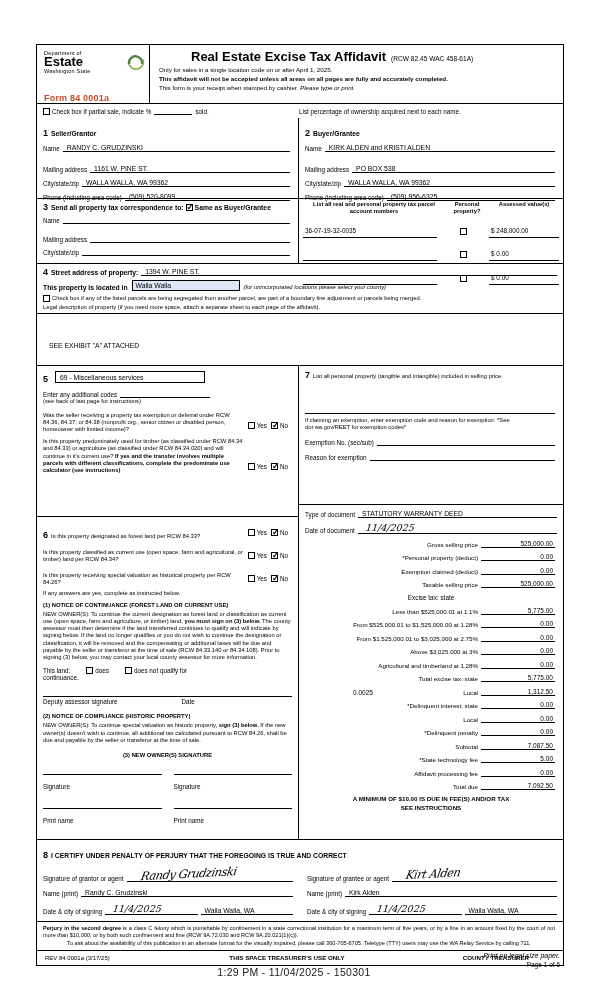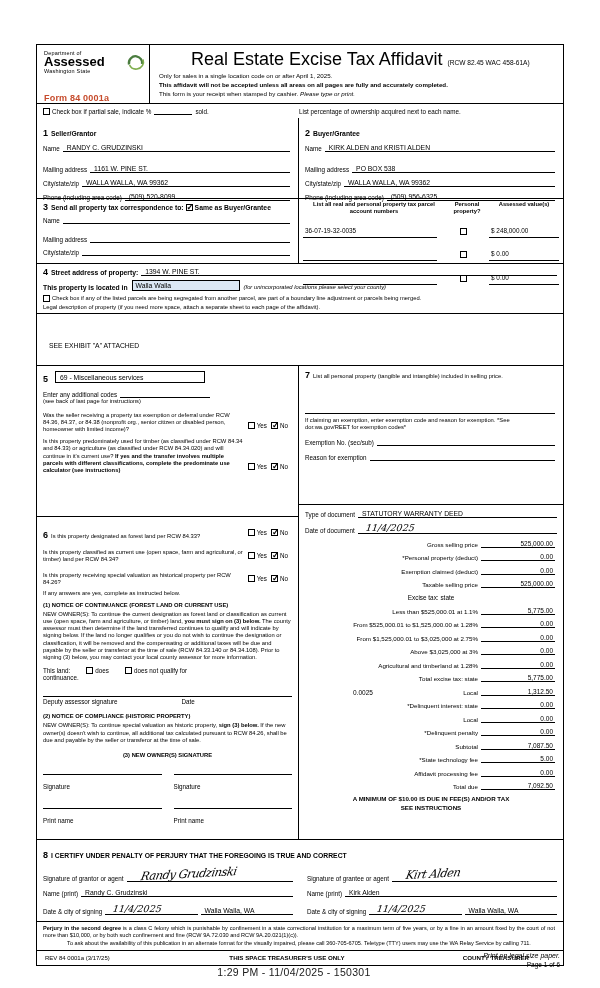--- a/index.html
+++ b/index.html
@@ -124,7 +124,7 @@
   <div class="hdr">
     <div class="hdr-left">
       <div class="dept-sm">Department of</div>
-      <div class="brand">Assessed</div>
+      <div class="brand">Estate</div>
       <div class="dept-sm">Washington State</div>
       <svg class="logo-swoosh" width="21" height="19" viewBox="0 0 21 19">
         <path d="M4 11.5 C3 6.5 7.5 2.5 11.5 3.3 C15.3 4.1 17.8 7.5 17 11" stroke="#4a7c3f" stroke-width="2.3" fill="none"></path>

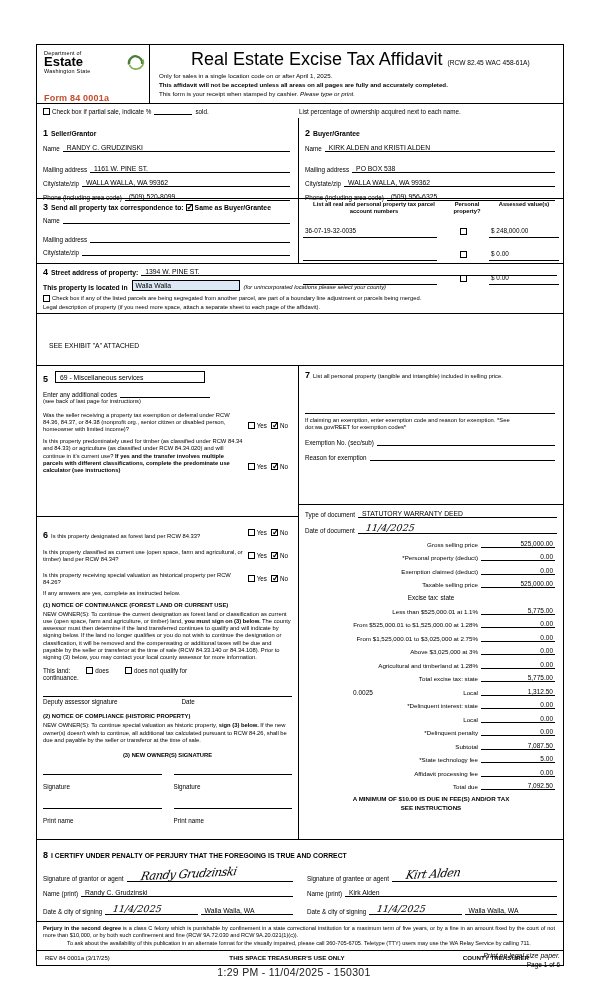--- a/index.html
+++ b/index.html
@@ -19,7 +19,7 @@
   .form-no { color:#c64b2c; font-weight:bold; font-size:9px; margin-top:19px; letter-spacing:.2px; }
   .hdr-right { flex:1; padding:4px 8px 0 9px; }
   .trow { display:flex; align-items:baseline; }
-  .title { font-size:18px; font-weight:normal;padding-left:32px; }
+  .title { font-size:13px; font-weight:bold;padding-left:32px; }
   .title-rcw { font-size:6.6px; margin-left:5px; }
   .hnote { font-size:6.2px; margin-top:2px; }
 

